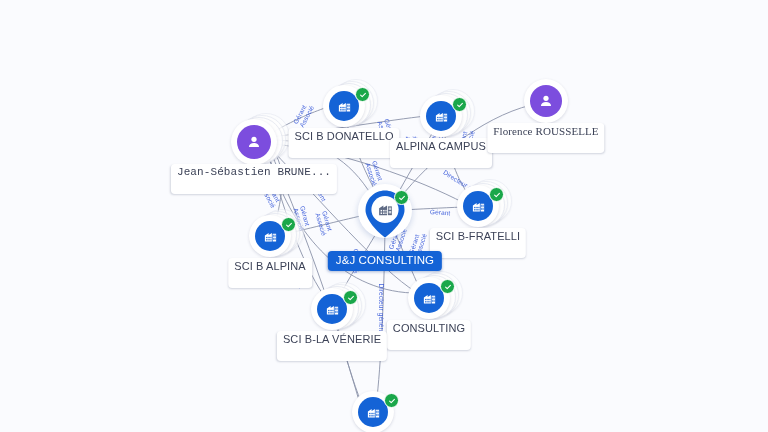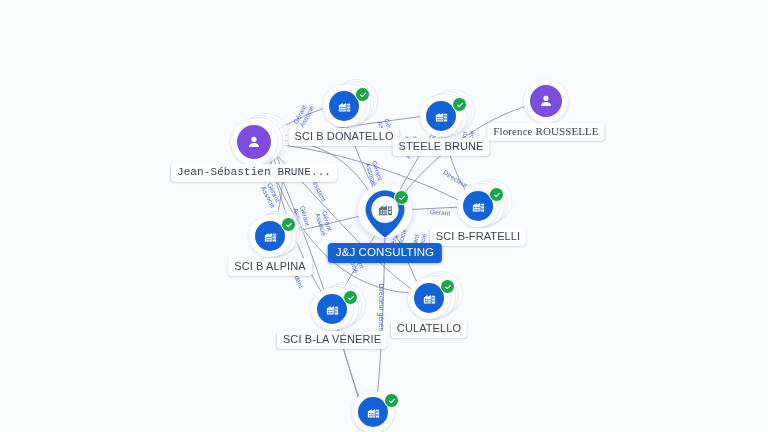--- a/index.html
+++ b/index.html
@@ -73,7 +73,7 @@
     background: #ffffff;
     color: #3c4257;
     border-radius: 4px;
-    padding: 2px 6px 3px 6px;
+    padding: 2px 6px 15px 6px;
     font-size: 11px;
     line-height: 13px;
     letter-spacing: 0.1px;

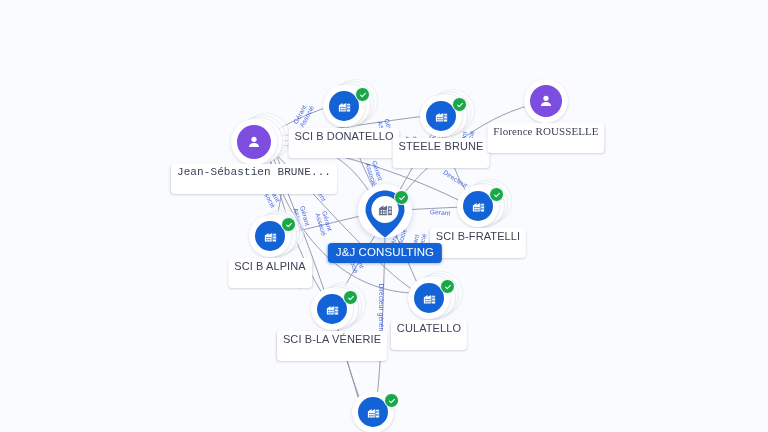--- a/index.html
+++ b/index.html
@@ -258,7 +258,7 @@
             <path d="M3.2 8.3 L6.4 11.4 L12.8 4.8" stroke="#ffffff" stroke-width="2.1" fill="none" stroke-linecap="round" stroke-linejoin="round"></path>
           </svg>
         </div>
-        <div class="nlabel" style="left: 0px; top: 22px;">STEELE BRUNE</div>
+        <div class="nlabel" style="left: 0px; top: 22px;">ALPINA CAMPUS</div>
       </div>
       <div class="node" style="left: 546px; top: 101px;">
         <div class="halo" style="width: 44px; height: 44px; left: -22px; top: -22px;"></div>

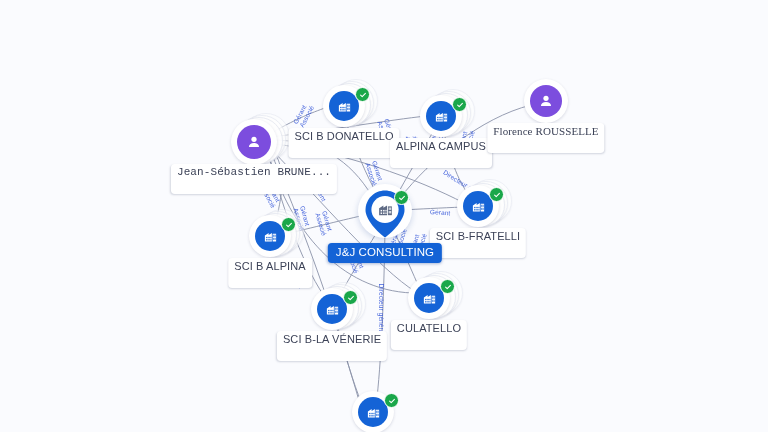--- a/index.html
+++ b/index.html
@@ -435,7 +435,7 @@
             </svg>
           </div>
         </div>
-        <div class="nlabel primary" style="left: 0px; top: 32px;">J&amp;J CONSULTING</div>
+        <div class="nlabel primary" style="left: 0px; top: 40px;">J&amp;J CONSULTING</div>
       </div>
     </div>
 

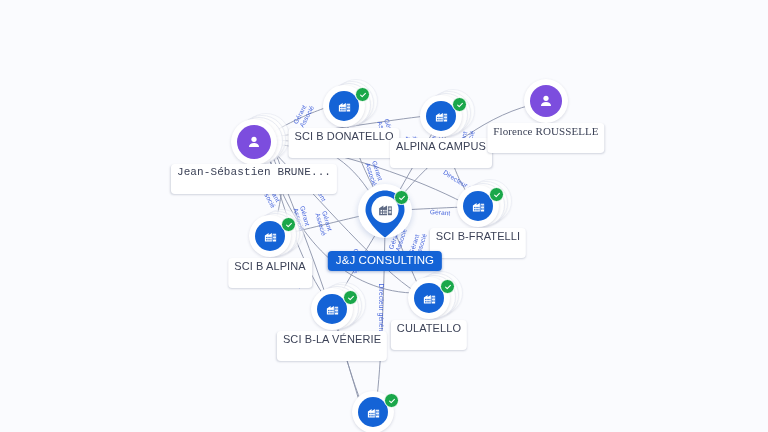--- a/index.html
+++ b/index.html
@@ -352,7 +352,7 @@
             <path d="M3.2 8.3 L6.4 11.4 L12.8 4.8" stroke="#ffffff" stroke-width="2.1" fill="none" stroke-linecap="round" stroke-linejoin="round"></path>
           </svg>
         </div>
-        <div class="nlabel" style="left: 0px; top: 22px;">CULATELLO</div>
+        <div class="nlabel" style="left: 0px; top: 22px;">CONSULTING</div>
       </div>
       <div class="node" style="left: 332px; top: 309px;">
         <div class="stack" style="width: 42px; height: 42px; left: -10.5px; top: -26.775px; opacity: 0.55;"></div>

